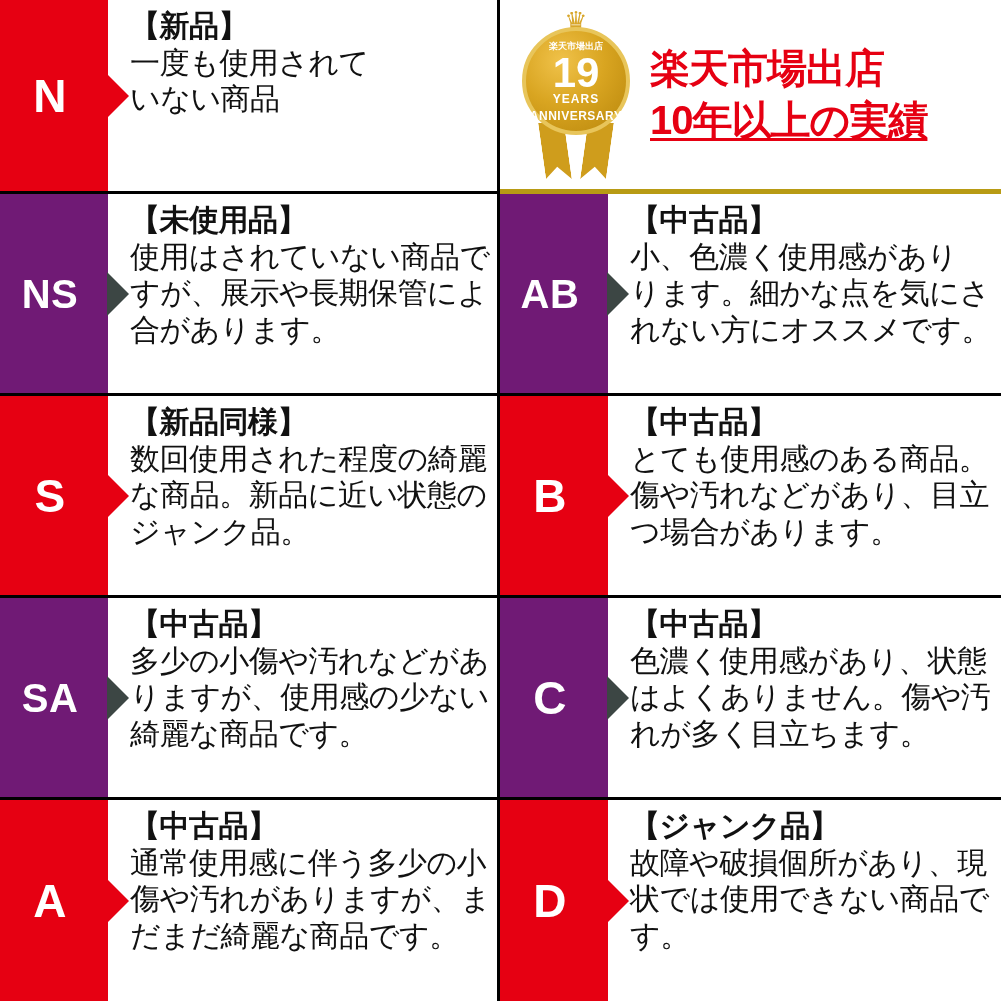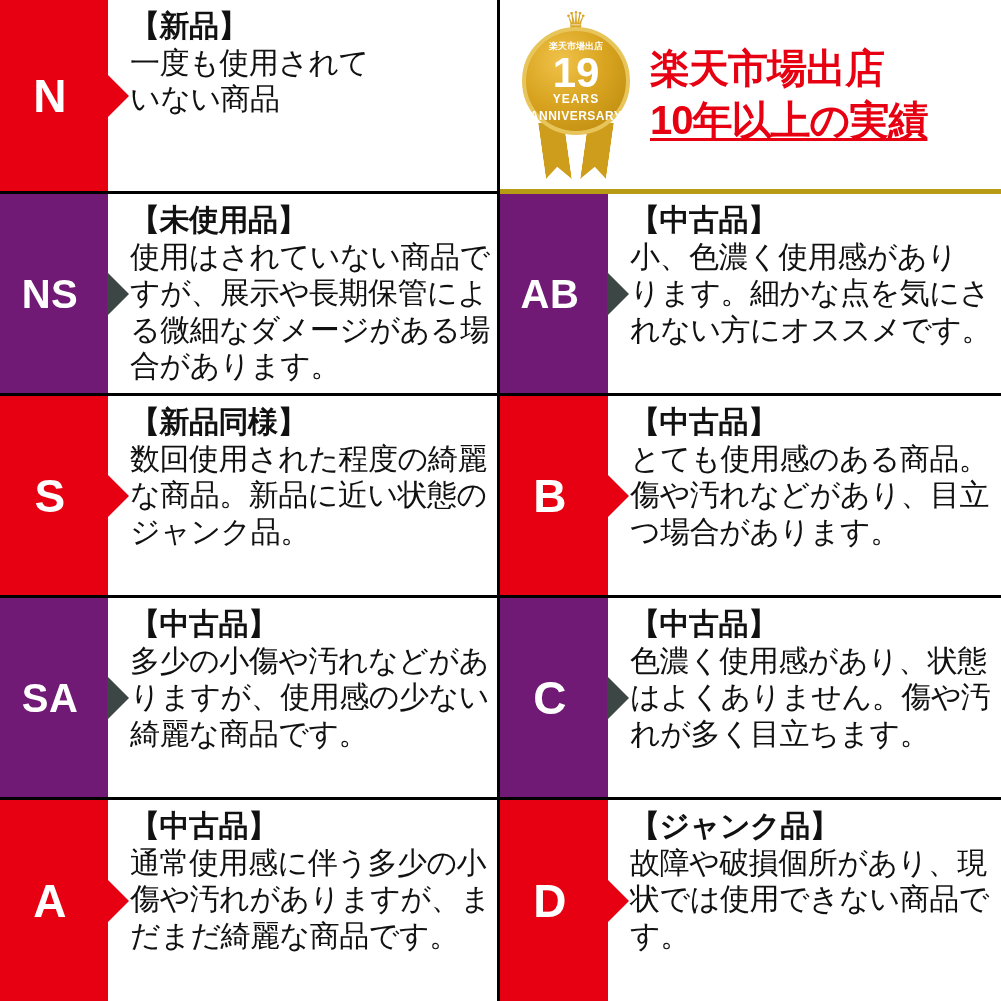--- a/index.html
+++ b/index.html
@@ -204,7 +204,6 @@
         <div class="line head">【未使用品】</div>
         <div class="line">使用はされていない商品で</div>
         <div class="line">すが、展示や長期保管によ</div>
-        <div class="line">る微細なダメージがある場</div>
         <div class="line">合があります。</div>
       </div>
     </div>

